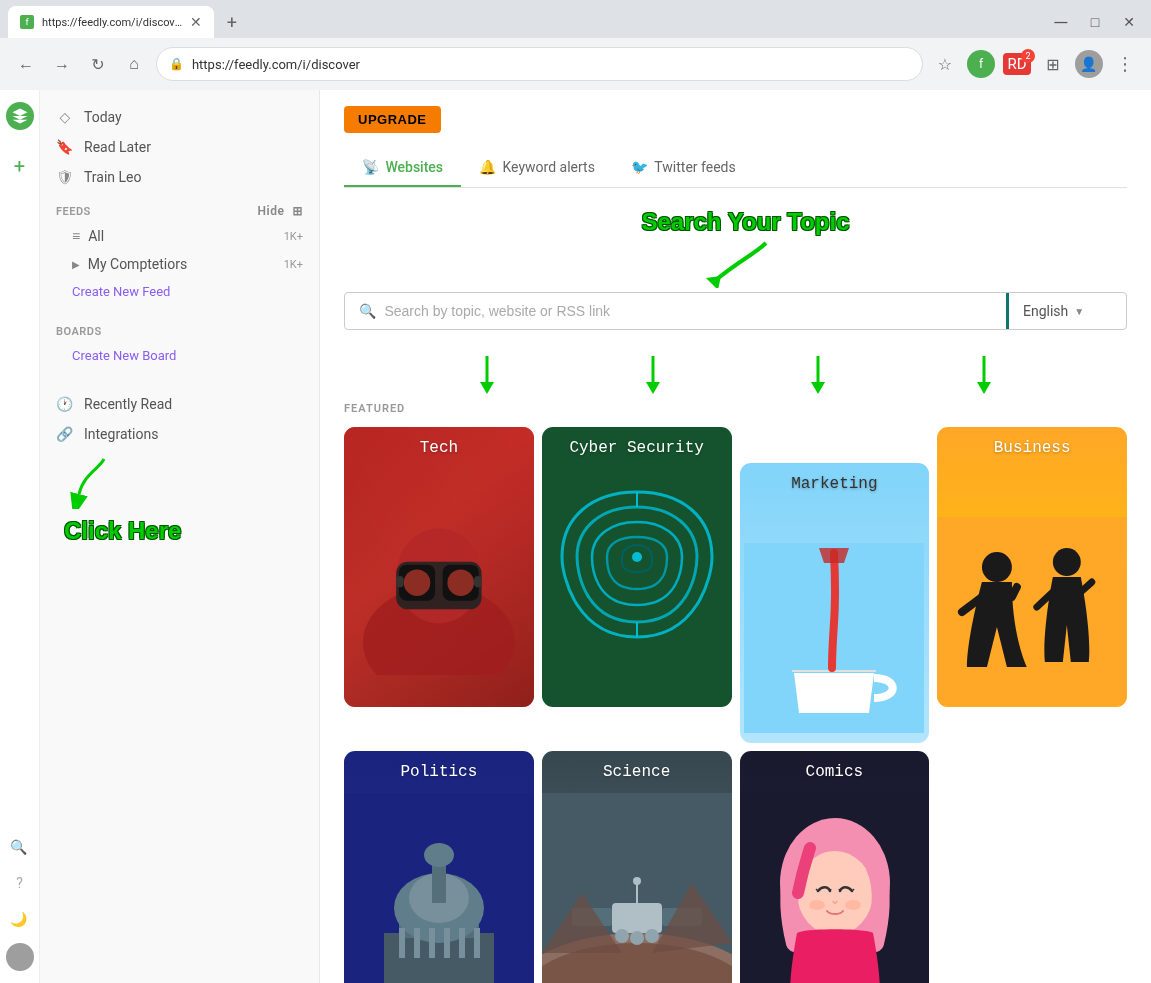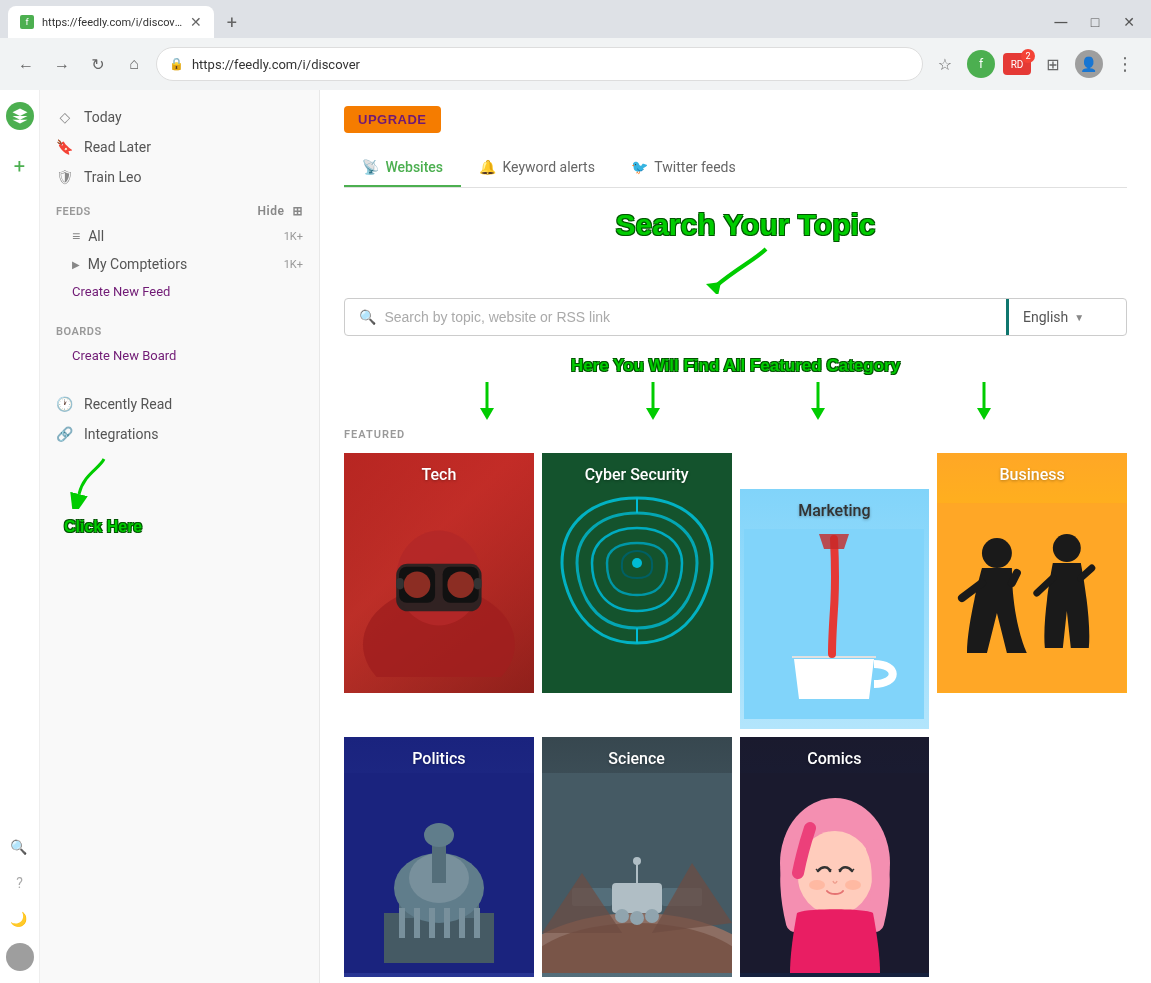--- a/index.html
+++ b/index.html
@@ -169,7 +169,7 @@
     <button class="nav-btn">☆</button>
     <div class="feedly-ext">f</div>
     <div class="red-ext">
-      <span style="font-size:10px;">RD</span>
+      <span style="font-size:15px;">RD</span>
       <div class="badge">2</div>
     </div>
     <button class="nav-btn">⊞</button>

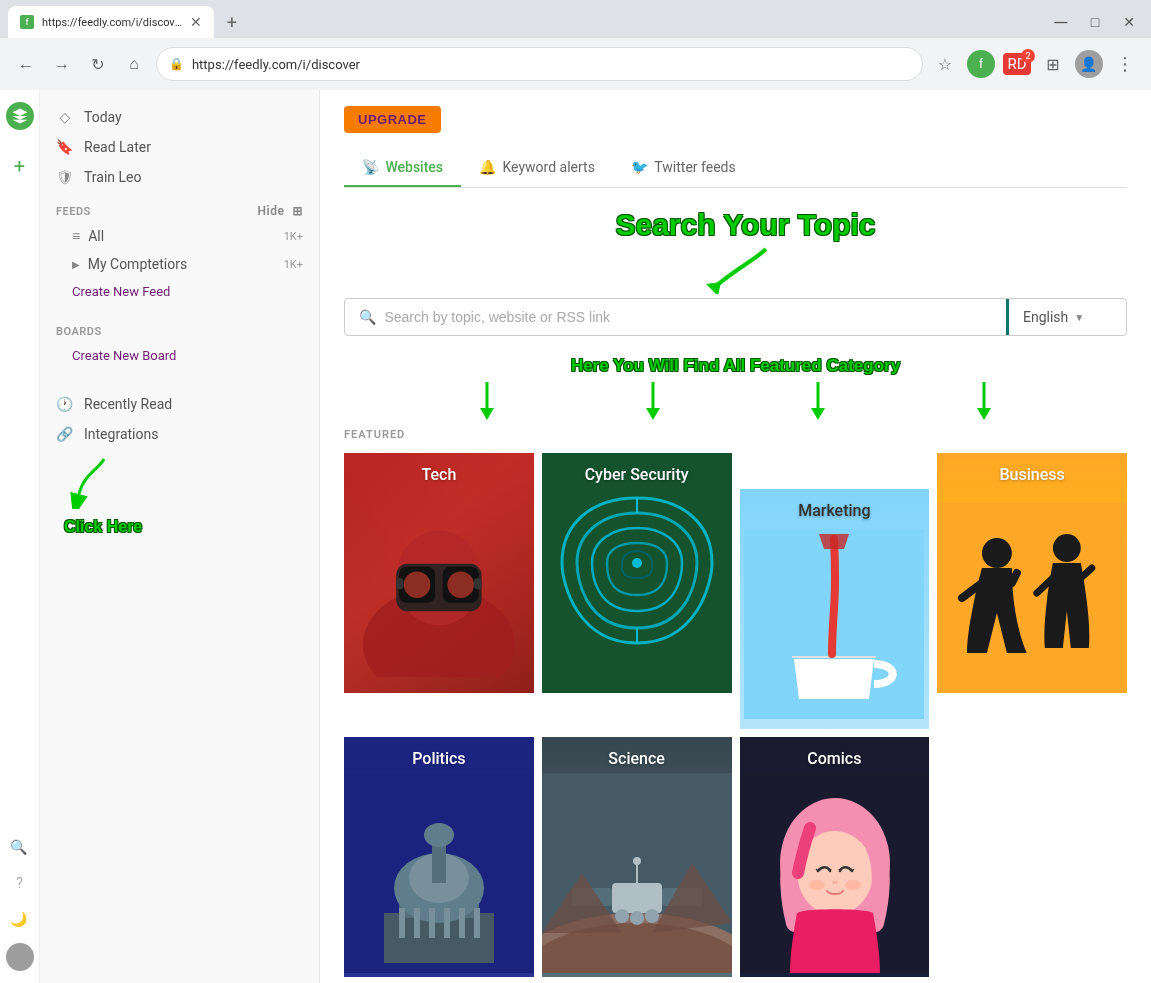--- a/index.html
+++ b/index.html
@@ -51,7 +51,7 @@
     .main-content { flex: 1; overflow-y: auto; background: #fff; padding: 16px 24px; }
 
     
-    .upgrade-btn { background: #f57c00; color: #701a75; border: none; border-radius: 4px; padding: 6px 14px; font-size: 13px; font-weight: 600; cursor: pointer; letter-spacing: 0.5px; margin-bottom: 16px; }
+    .upgrade-btn { background: #f57c00; color: #000000; border: none; border-radius: 4px; padding: 6px 14px; font-size: 13px; font-weight: 600; cursor: pointer; letter-spacing: 0.5px; margin-bottom: 16px; }
 
     
     .discover-tabs { display: flex; gap: 0; border-bottom: 1px solid #e0e0e0; margin-bottom: 20px; }

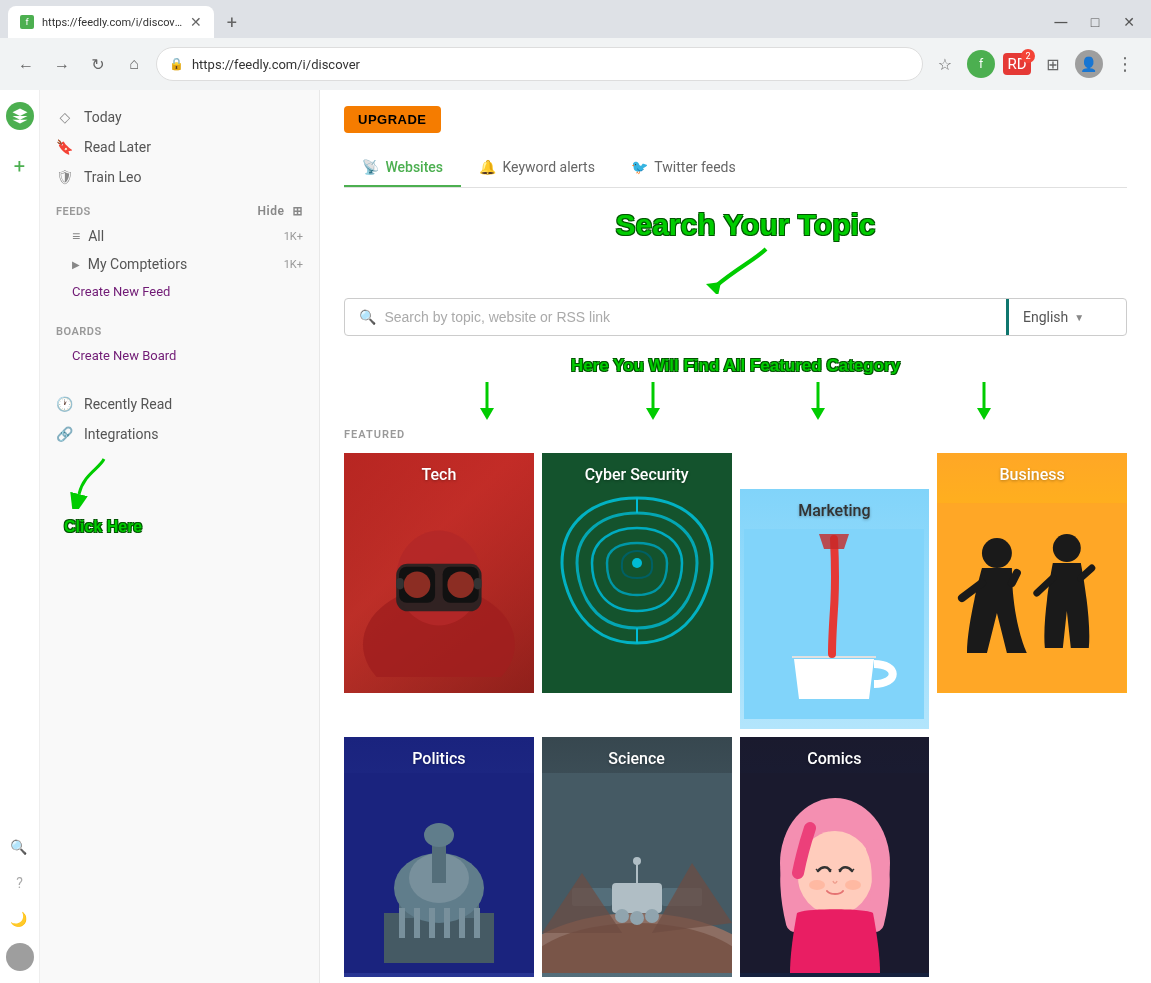--- a/index.html
+++ b/index.html
@@ -114,7 +114,7 @@
     
     .search-topic-ann { 
       color: #00cc00; 
-      font-size: 30px; 
+      font-size: 24px; 
       font-weight: 900; 
       font-family: Arial Black, sans-serif;
       text-shadow: -1px -1px 0 #005500, 1px -1px 0 #005500, -1px 1px 0 #005500, 1px 1px 0 #005500;

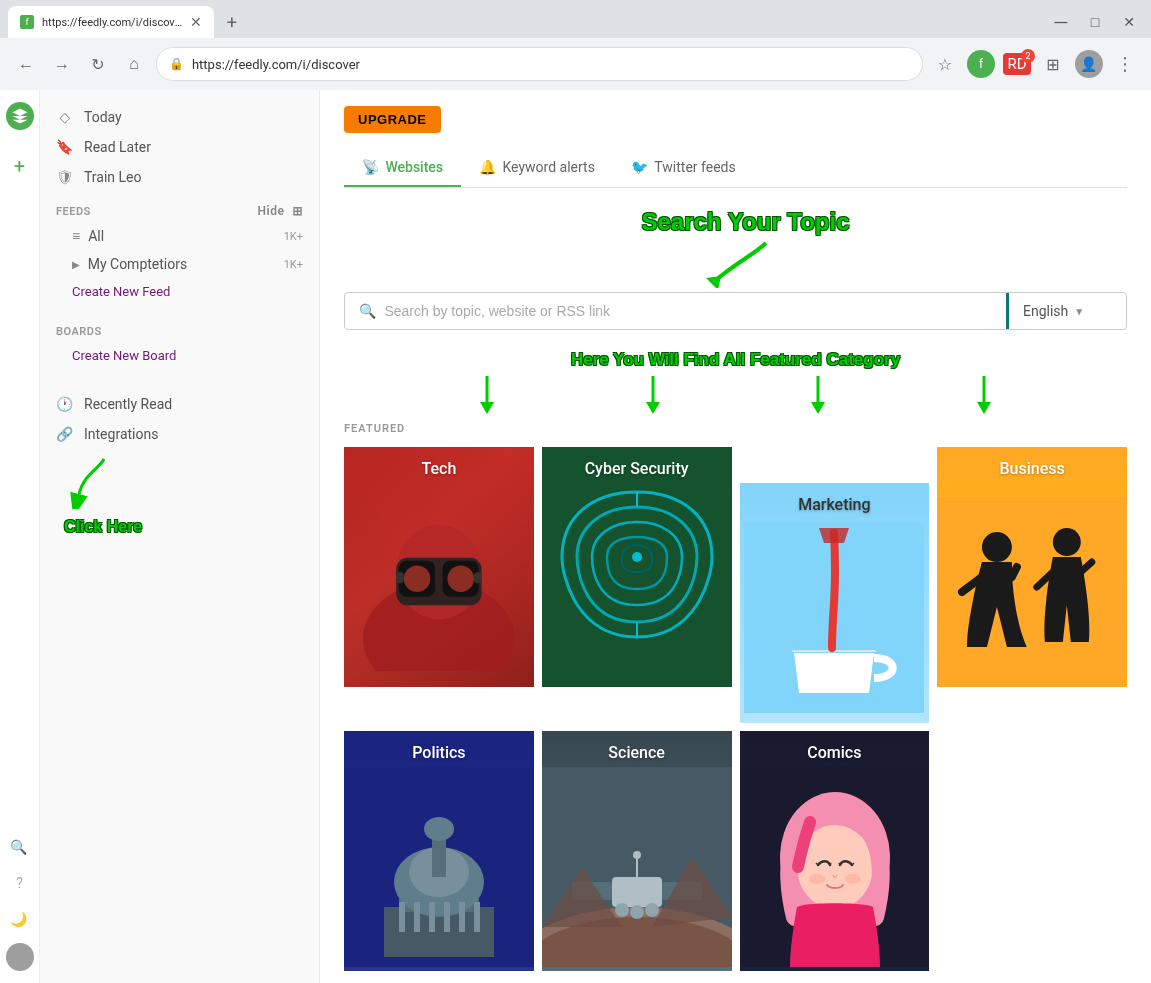--- a/index.html
+++ b/index.html
@@ -42,7 +42,7 @@
     .feed-count { color: #999; font-size: 11px; }
     .feed-item-left { display: flex; align-items: center; gap: 8px; }
     .expand-icon { color: #888; font-size: 10px; }
-    .create-link { padding: 6px 16px 6px 32px; color: #701a75; font-size: 13px; cursor: pointer; }
+    .create-link { padding: 6px 16px 6px 32px; color: #8b5cf6; font-size: 13px; cursor: pointer; }
     .boards-section { margin-top: 8px; }
     .recently-read-item { display: flex; align-items: center; padding: 7px 16px; cursor: pointer; color: #555; font-size: 14px; gap: 10px; }
     .integrations-item { display: flex; align-items: center; padding: 7px 16px; cursor: pointer; color: #555; font-size: 14px; gap: 10px; }

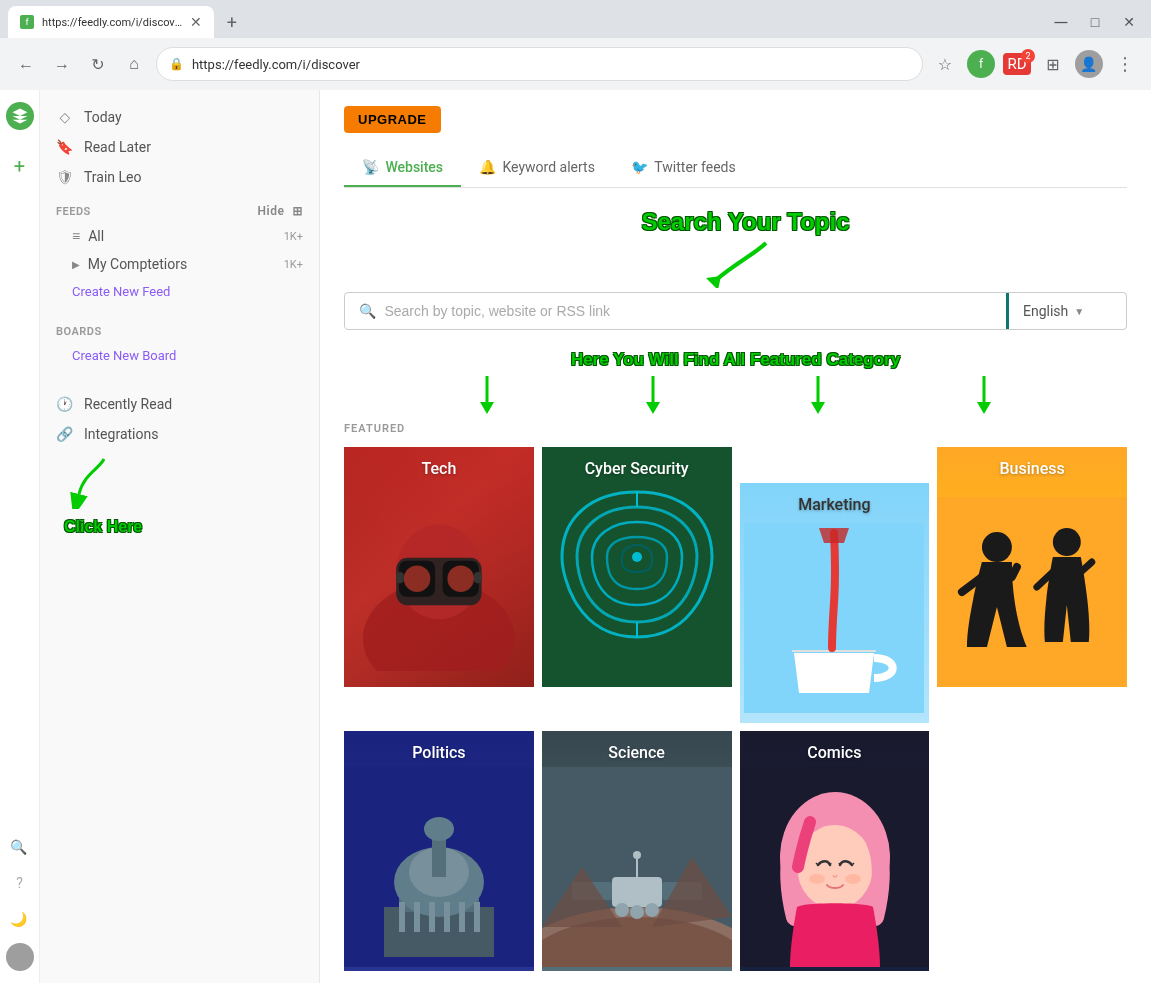--- a/index.html
+++ b/index.html
@@ -324,7 +324,6 @@
     <div class="featured-annotation">
 
       <div style="width:100%; text-align:center; position:relative;">
-        <span class="featured-cats-ann">Here You Will Find All Featured Category</span>
         <div style="display:flex; justify-content:space-around; padding: 0 60px; margin-top:4px;">
           <svg width="30" height="40" viewBox="0 0 30 40" fill="none">
             <path d="M15 2 L15 30" stroke="#00cc00" stroke-width="3"></path>

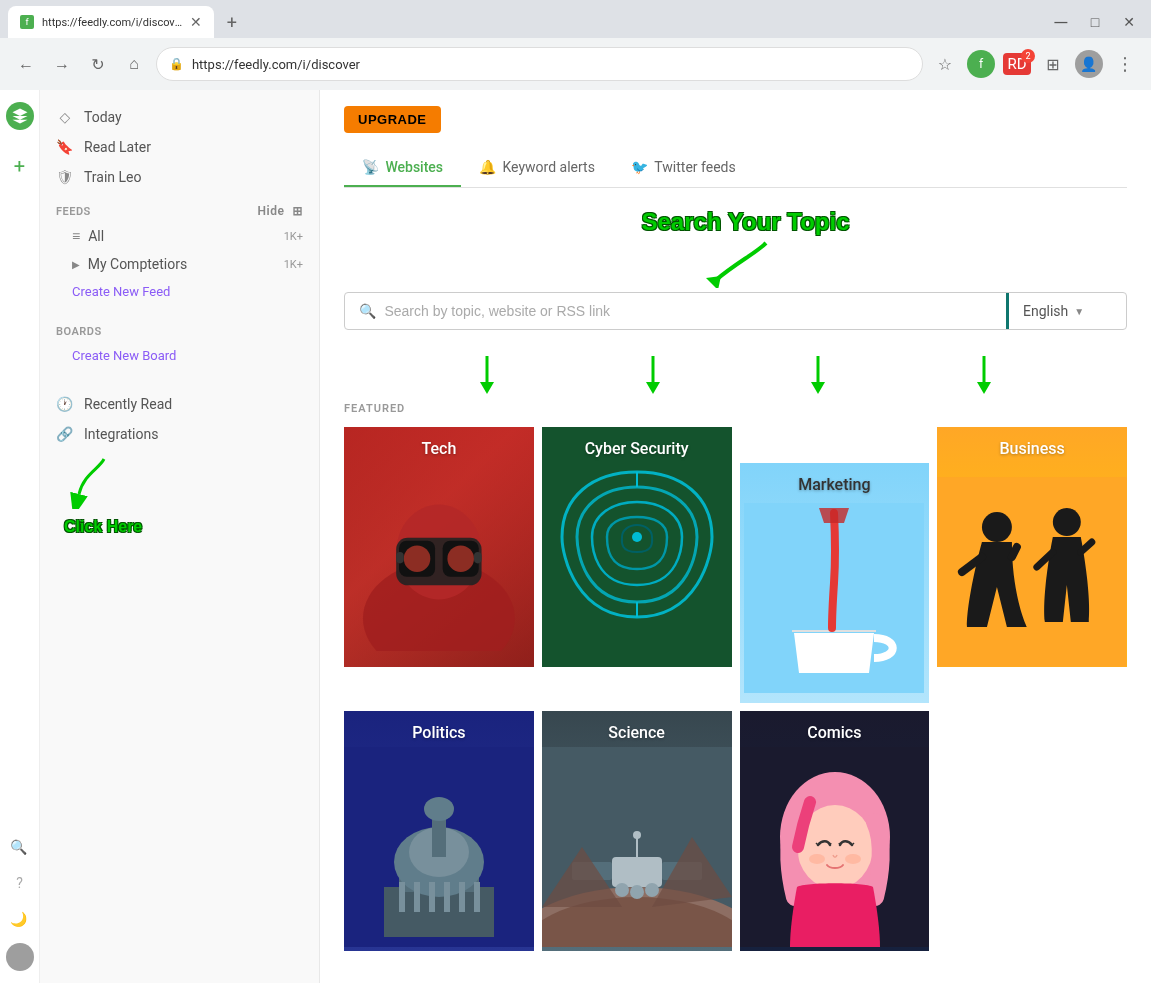--- a/index.html
+++ b/index.html
@@ -79,7 +79,7 @@
 
     
     .category-grid { display: grid; grid-template-columns: repeat(4, 1fr); gap: 8px; margin-bottom: 8px; }
-    .category-card { border-radius: 0; overflow: hidden; position: relative; height: 240px; cursor: pointer; }
+    .category-card { border-radius: 11px; overflow: hidden; position: relative; height: 280px; cursor: pointer; font-family: Liberation Mono, monospace; }
     .category-card-label { position: absolute; top: 12px; left: 0; right: 0; text-align: center; color: white; font-size: 16px; font-weight: 500; z-index: 2; text-shadow: 0 1px 3px rgba(0,0,0,0.3); }
 
     

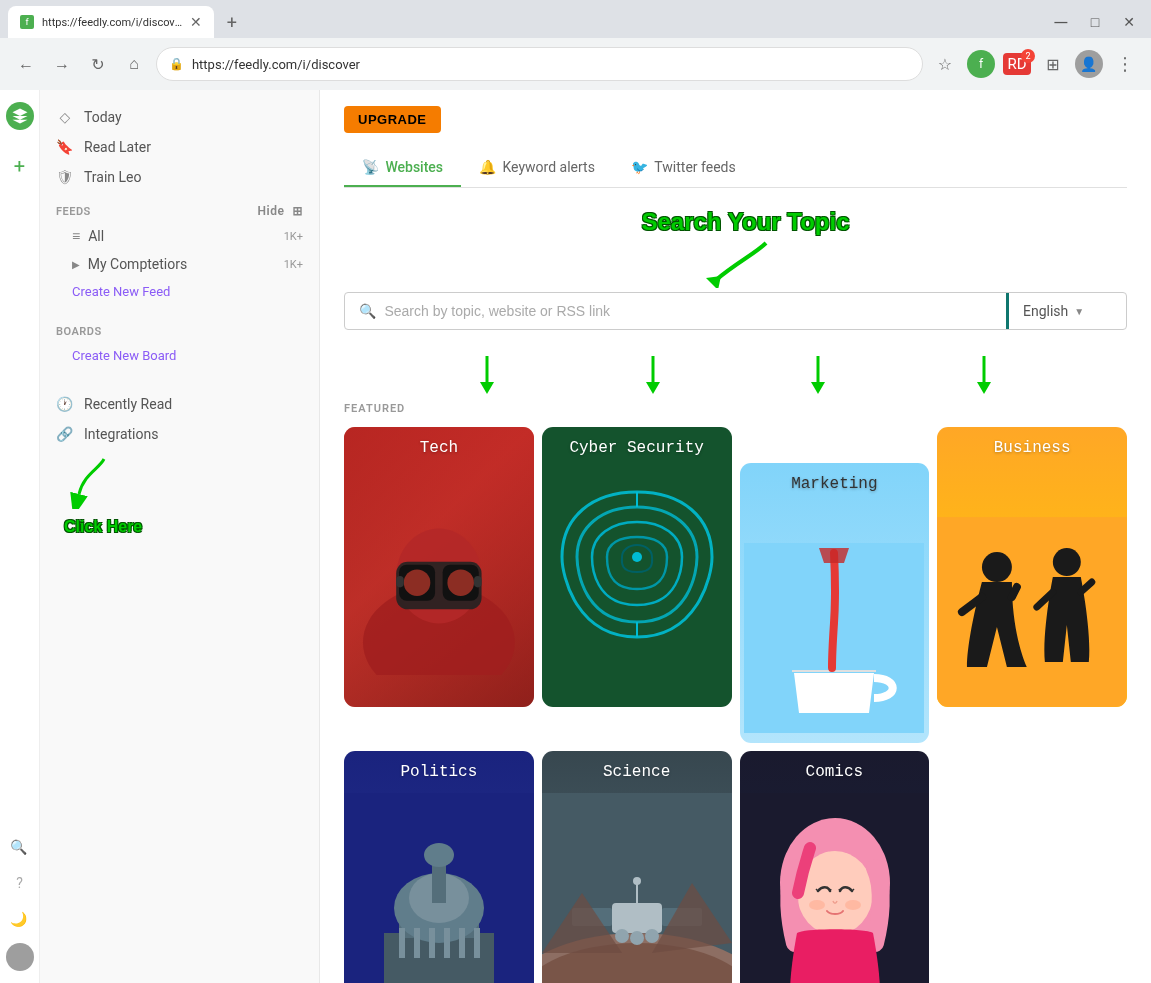--- a/index.html
+++ b/index.html
@@ -129,7 +129,7 @@
     }
     .click-here-ann {
       color: #00cc00; 
-      font-size: 16px; 
+      font-size: 24px; 
       font-weight: 900; 
       font-family: Arial Black, sans-serif;
       text-shadow: -1px -1px 0 #005500, 1px -1px 0 #005500, -1px 1px 0 #005500, 1px 1px 0 #005500;

